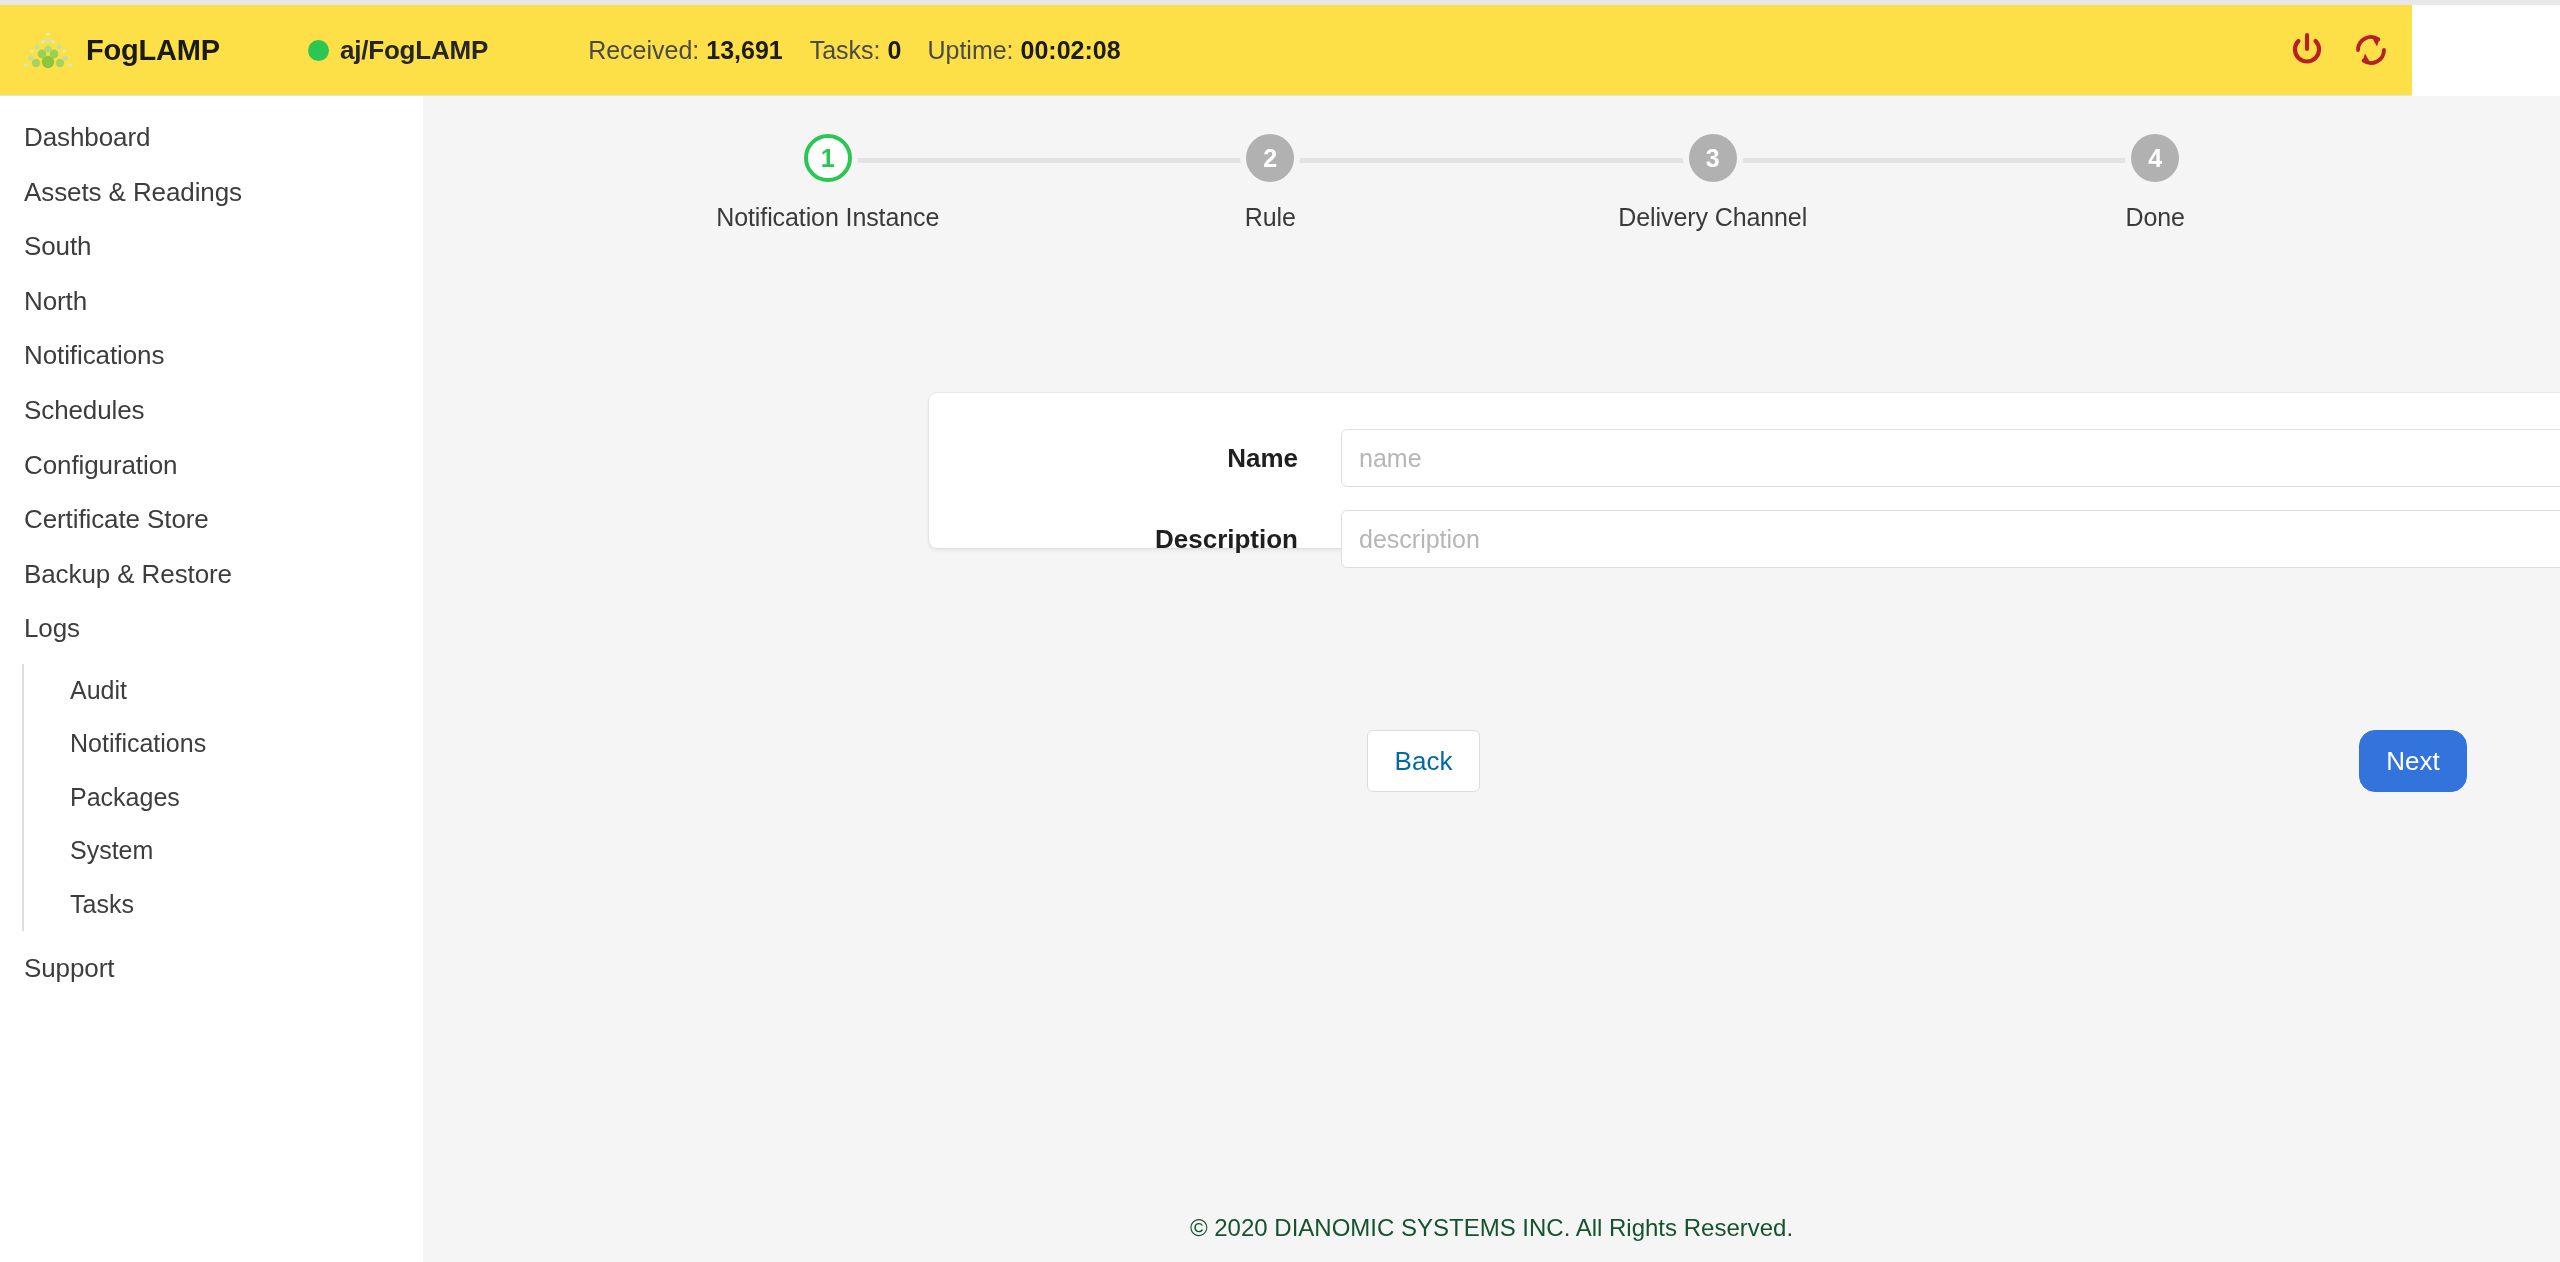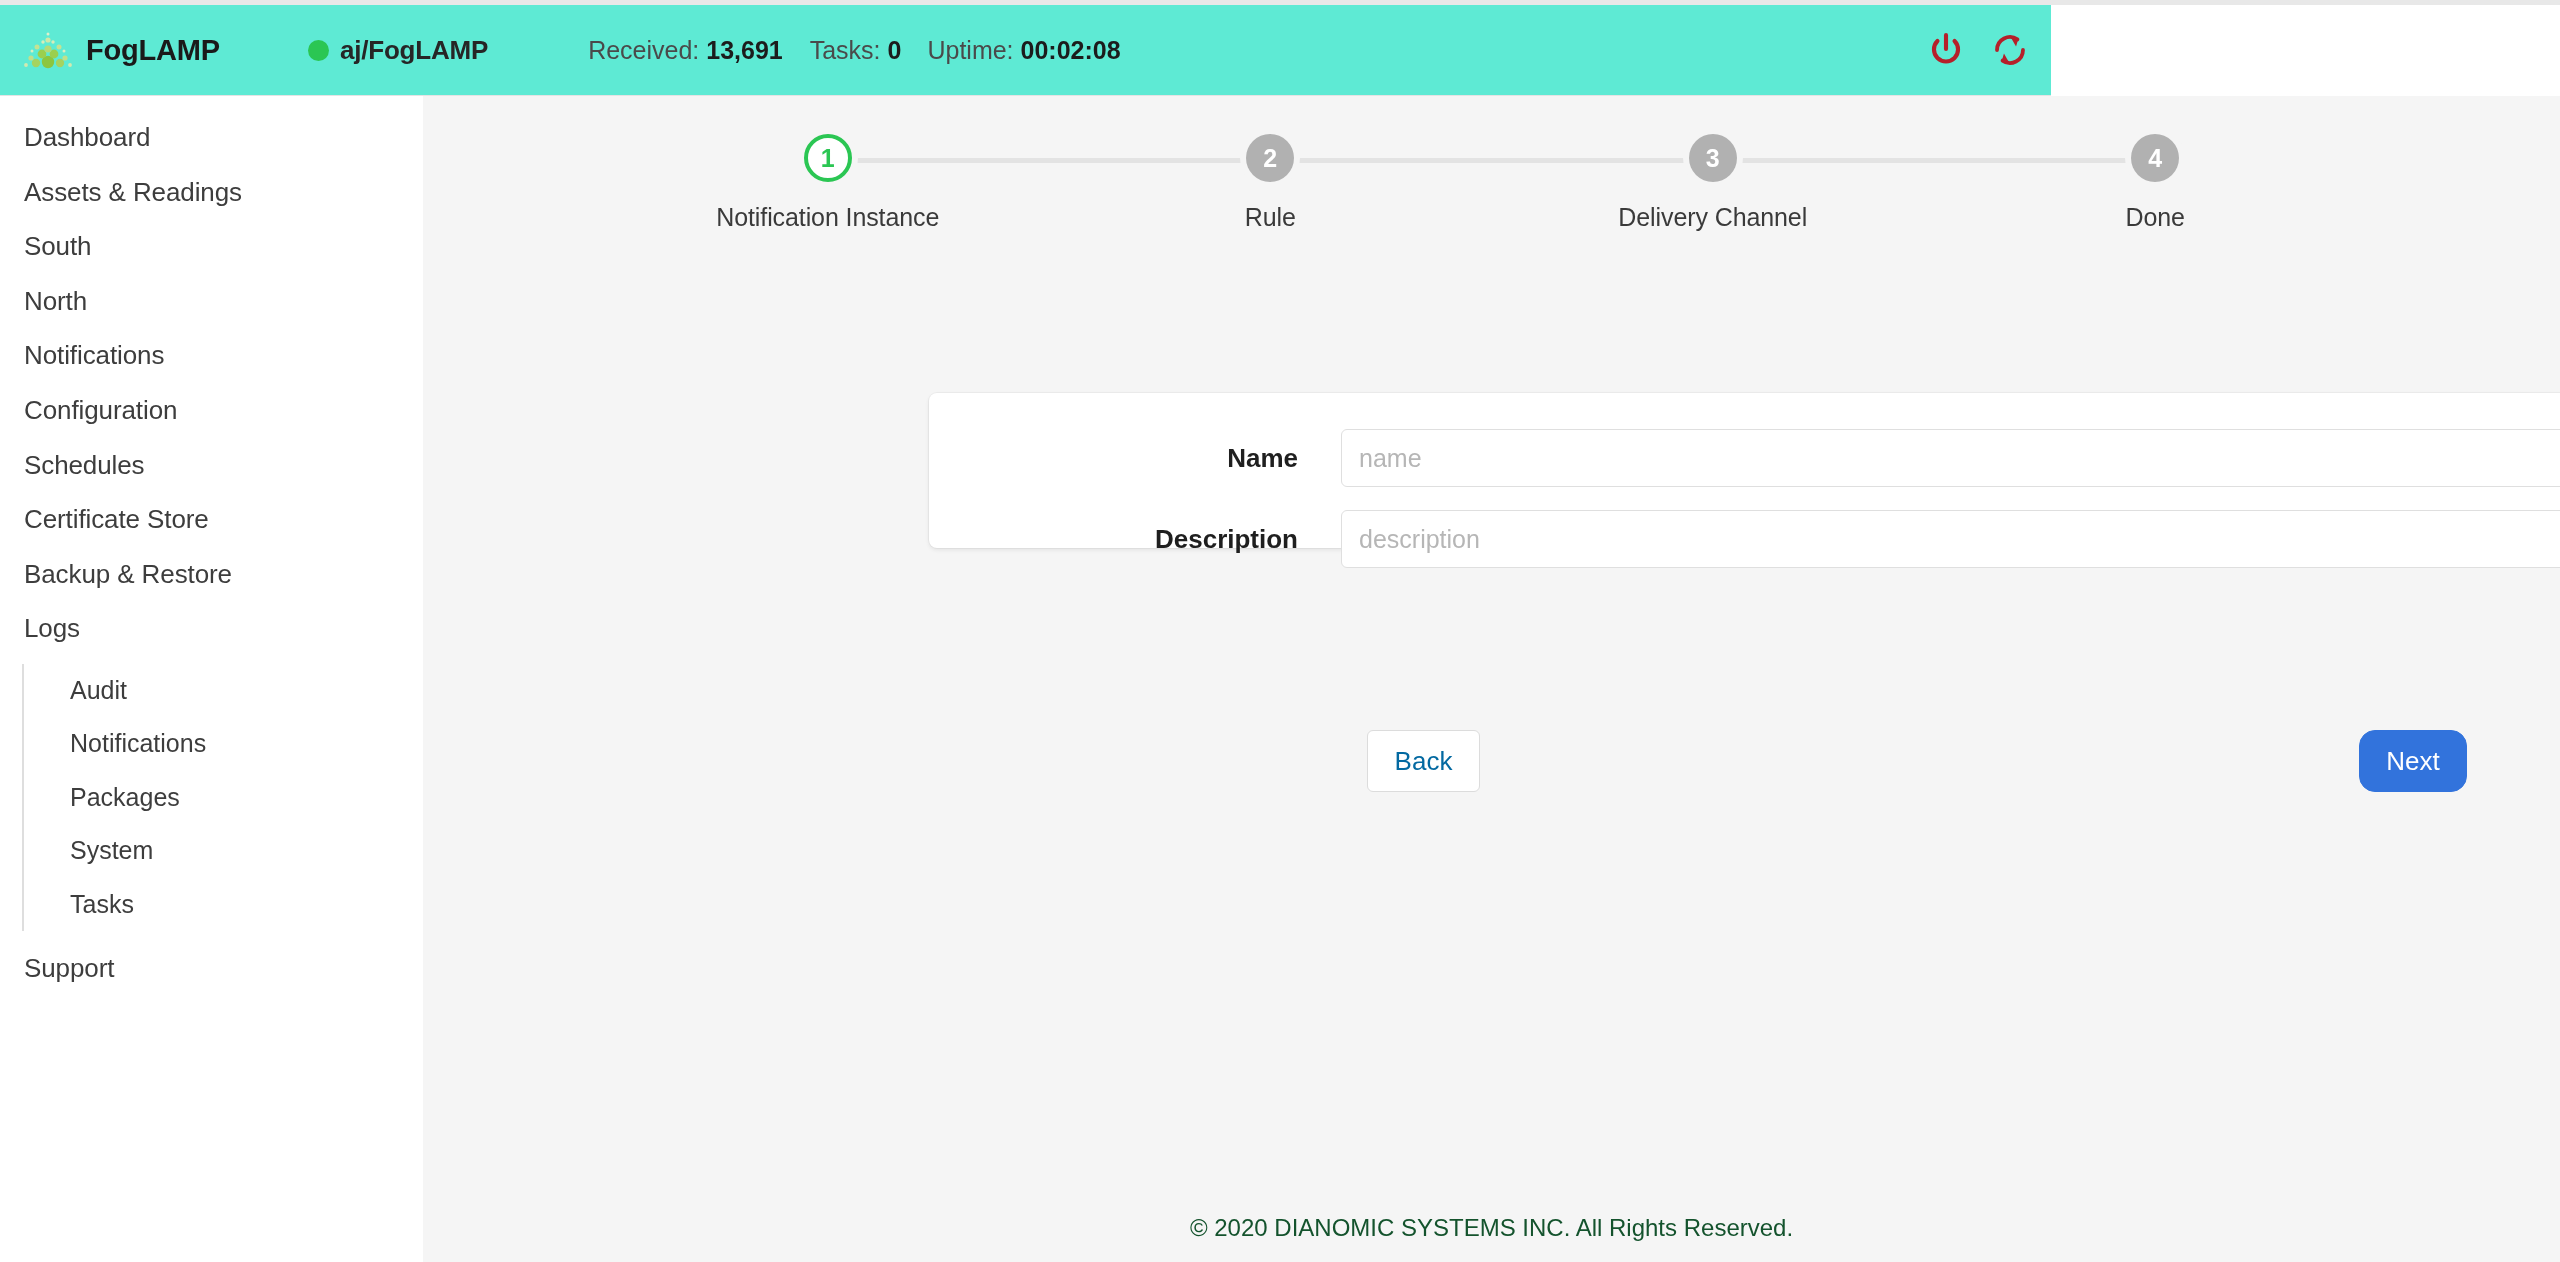--- a/index.html
+++ b/index.html
@@ -18,8 +18,8 @@
 
   
   #header {
-    position: absolute; left: 0; top: 5px; width: 2051px; height: 91px;
-    background: #5eead4;
+    position: absolute; left: 0; top: 5px; width: 2412px; height: 91px;
+    background: #fde047;
     border-bottom: 1px solid #e4e4e4;
     display: flex; align-items: center;
   }

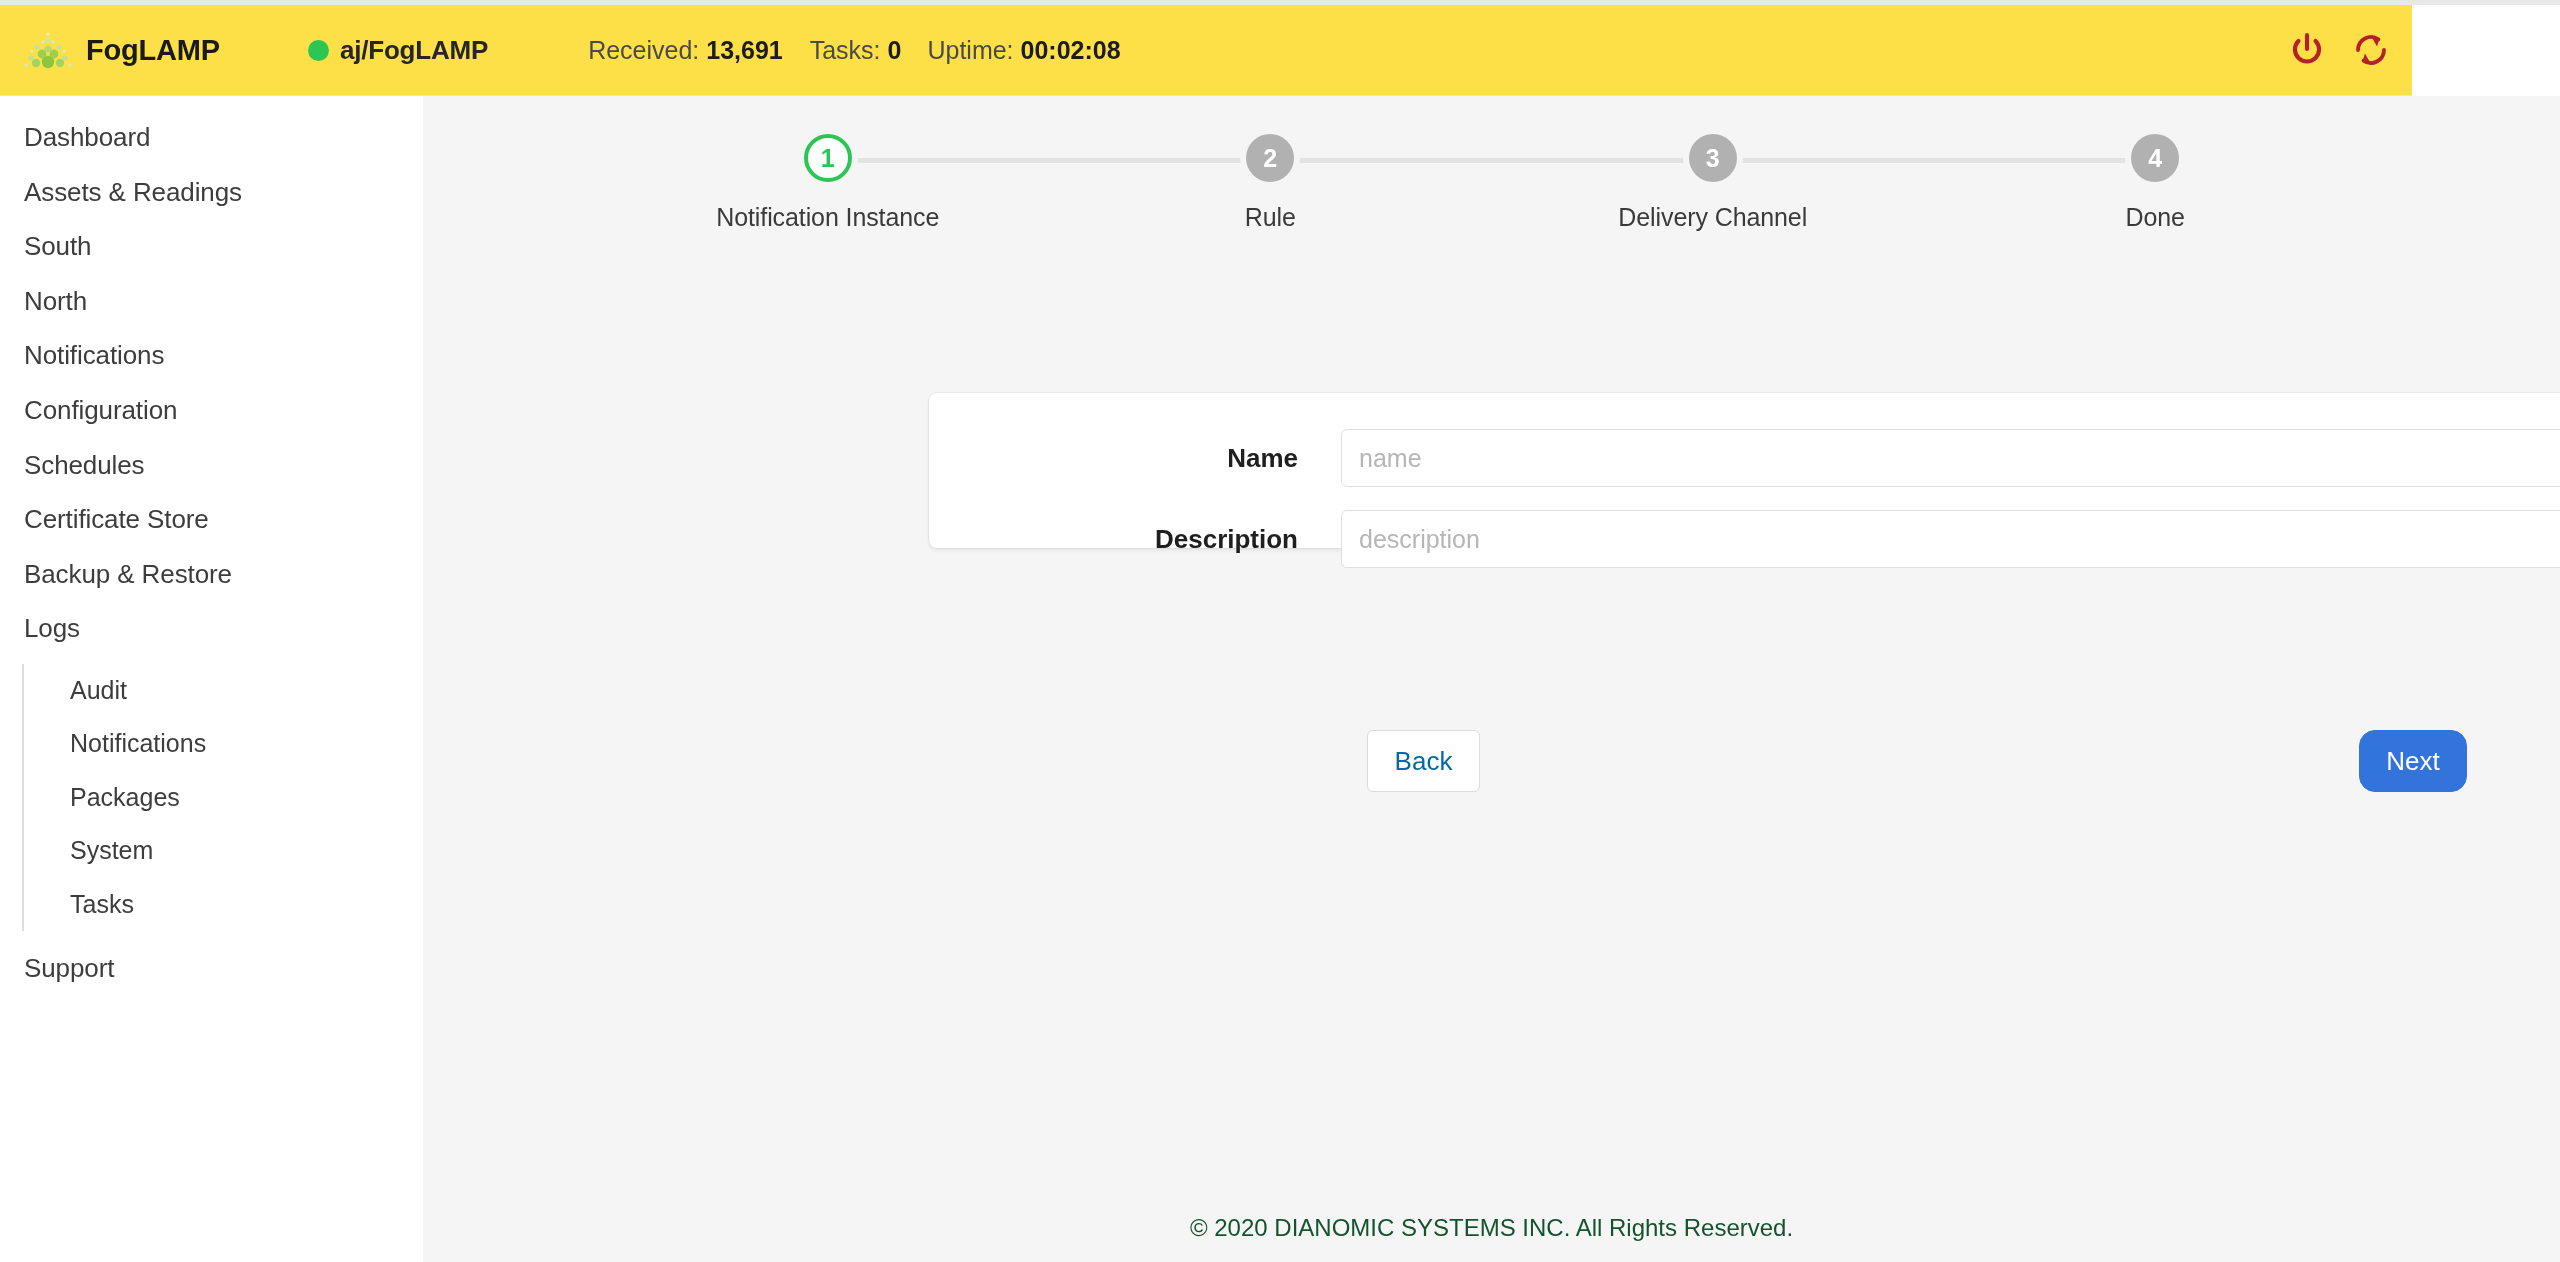--- a/index.html
+++ b/index.html
@@ -232,8 +232,8 @@
   <a class="nav-item">South</a>
   <a class="nav-item">North</a>
   <a class="nav-item">Notifications</a>
+  <a class="nav-item">Schedules</a>
   <a class="nav-item">Configuration</a>
-  <a class="nav-item">Schedules</a>
   <a class="nav-item">Certificate Store</a>
   <a class="nav-item">Backup &amp; Restore</a>
   <a class="nav-item">Logs</a>

